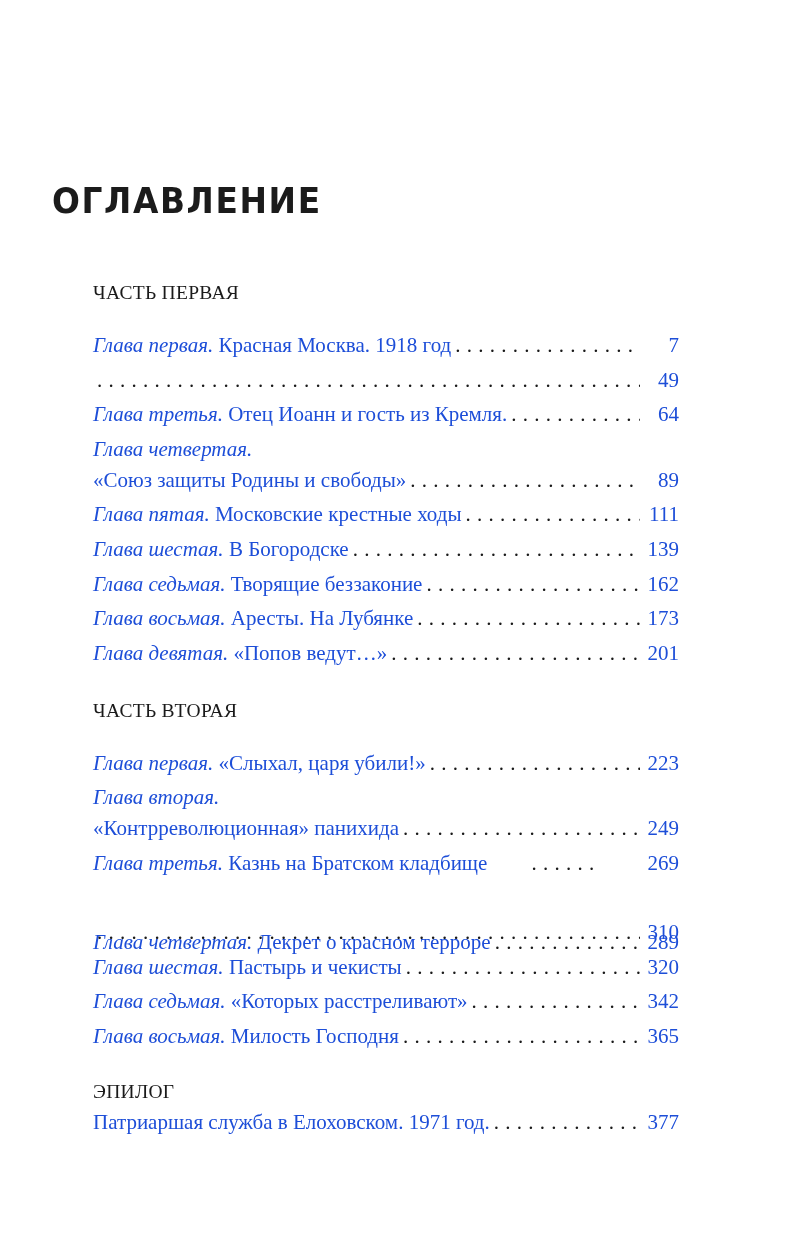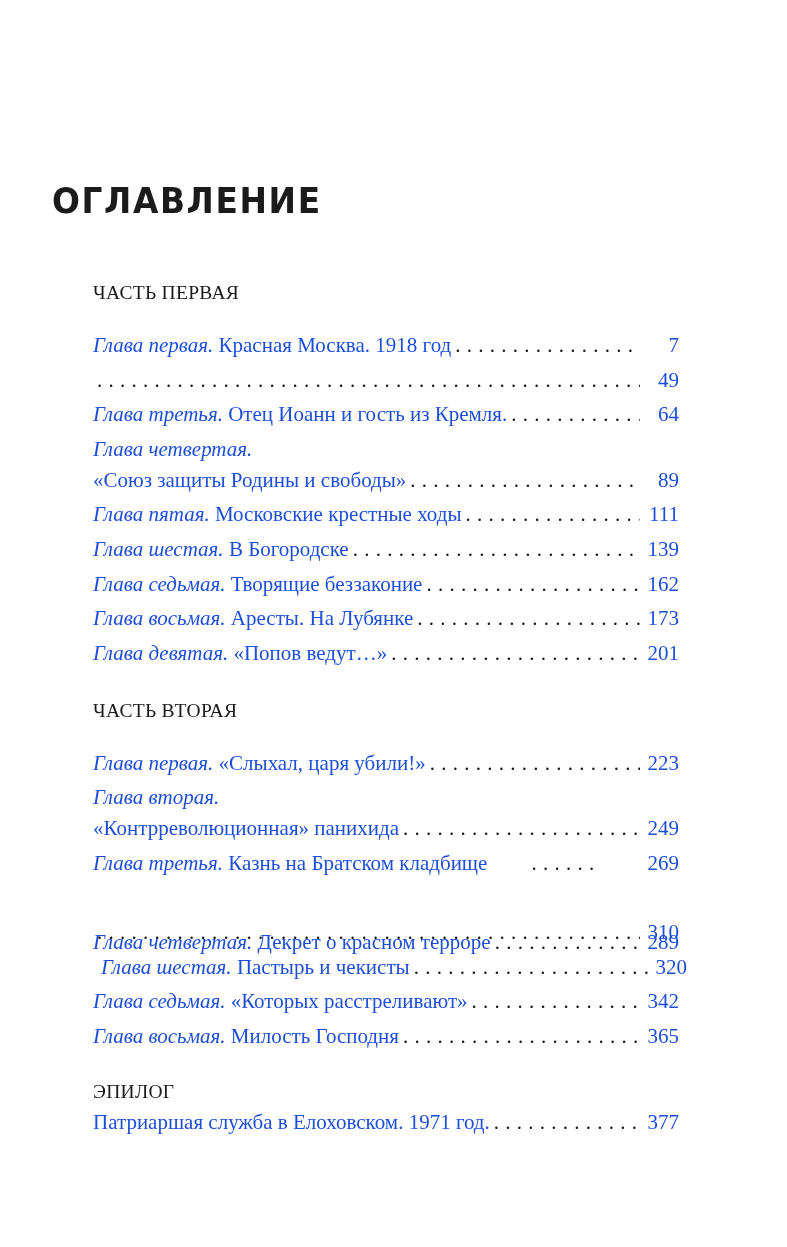--- a/index.html
+++ b/index.html
@@ -190,7 +190,7 @@
         <span class="leader"></span>
         <span class="page-num">310</span>
       </div>
-      <div class="entry" style="position: absolute; left: 0px; top: 956.8px; width: 586px; margin-left: 8px;">
+      <div class="entry" style="position: absolute; left: 0px; top: 956.8px; width: 586px;">
         <span class="entry-text"><span class="chapter-label">Глава шестая.</span><span class="chapter-title"> Пастырь и чекисты</span></span>
         <span class="leader"></span>
         <span class="page-num">320</span>

